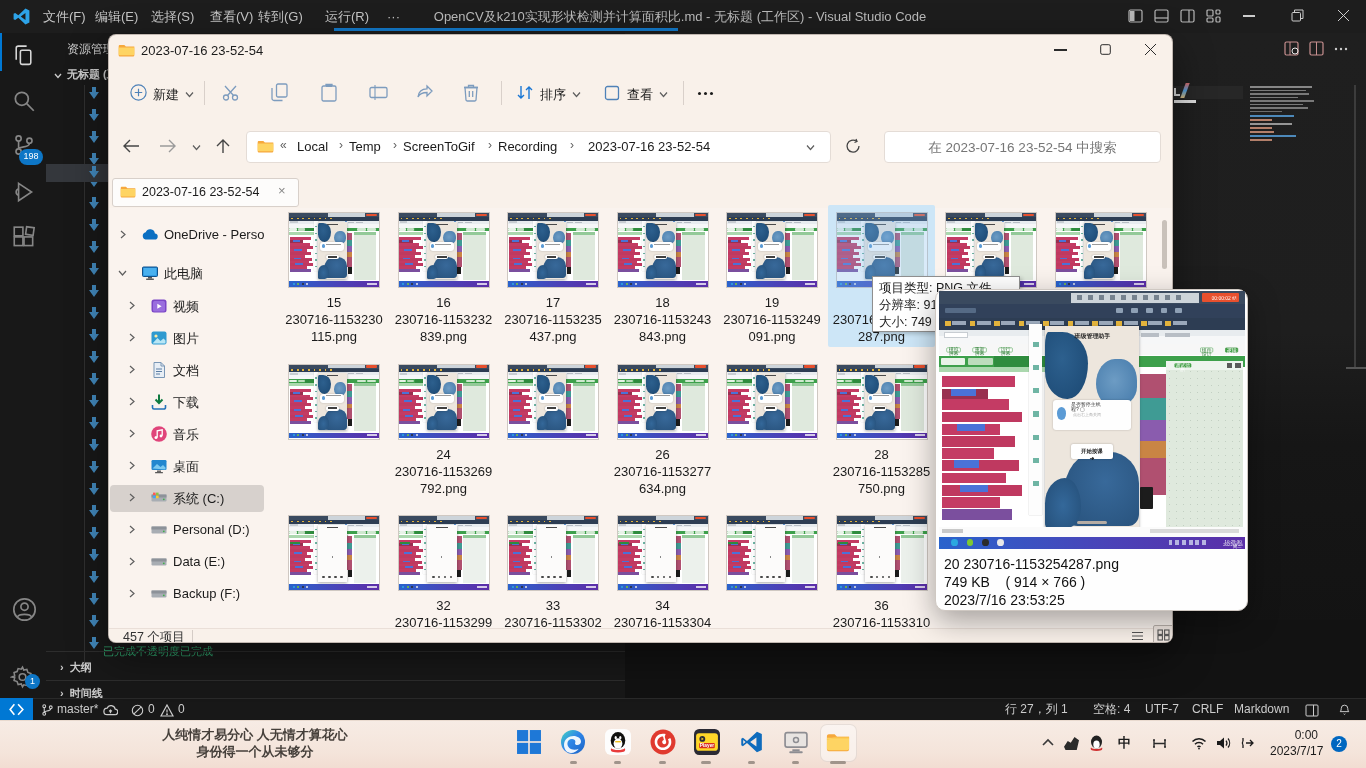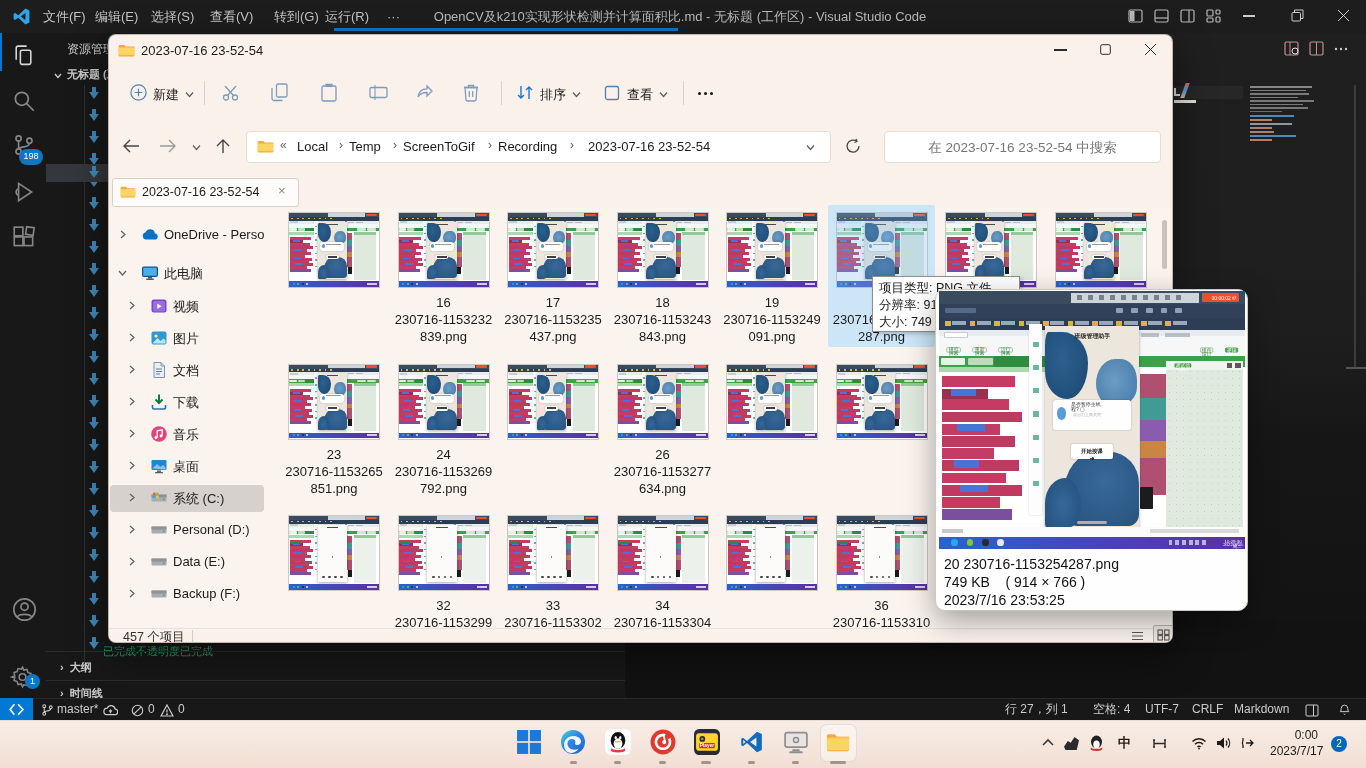--- a/index.html
+++ b/index.html
@@ -38,7 +38,7 @@
 <div class="ab menu" style="left:95px">编辑(E)</div>
 <div class="ab menu" style="left:151px">选择(S)</div>
 <div class="ab menu" style="left:210px">查看(V)</div>
-<div class="ab menu" style="left:274px">转到(G)</div>
+<div class="ab menu" style="left:258px">转到(G)</div>
 <div class="ab menu" style="left:325px">运行(R)</div>
 <div class="ab menu" style="left:387px">···</div>
 <div id="ttltext" class="ab">OpenCV及k210实现形状检测并计算面积比.md - 无标题 (工作区) - Visual Studio Code</div>

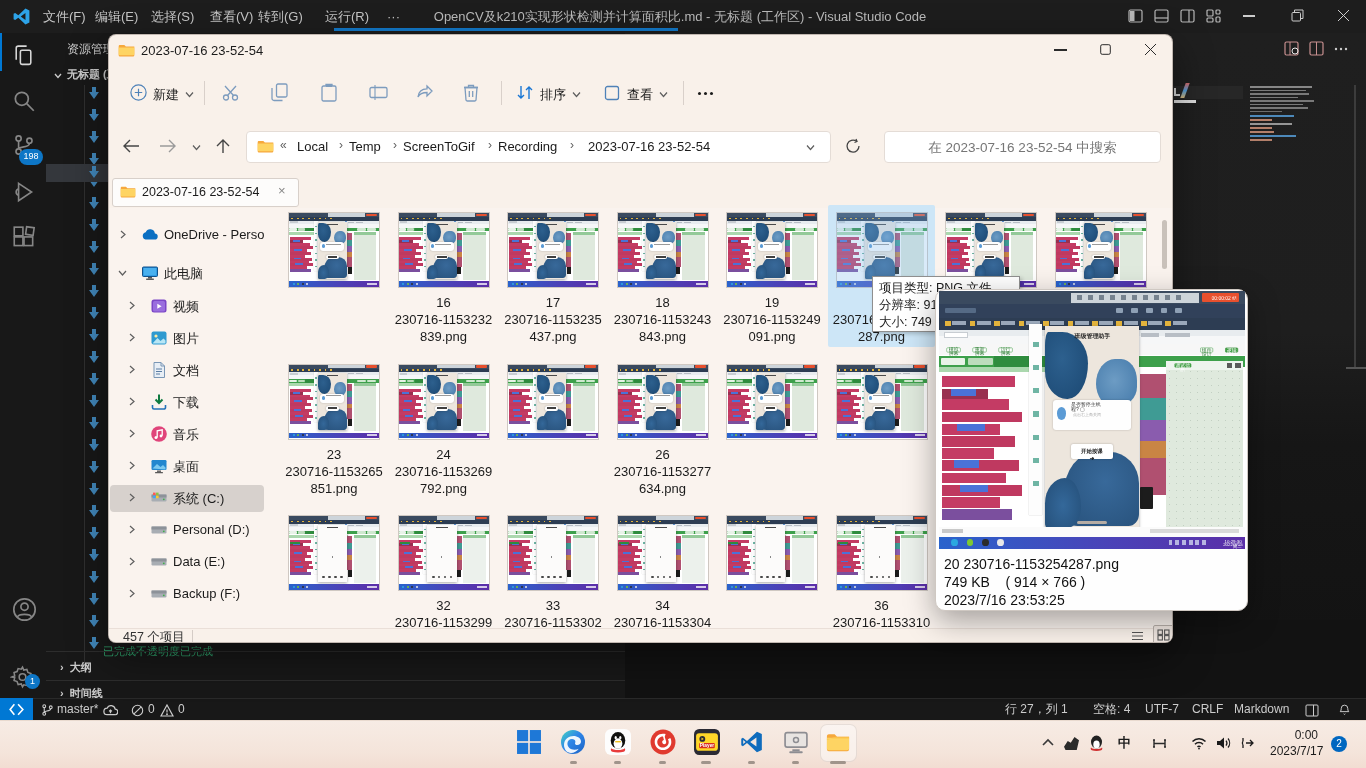--- a/index.html
+++ b/index.html
@@ -616,6 +616,7 @@
 <div class="ab" style="left:19%;top:94.3%;width:2.2%;height:2.6%;background:#e8e8e8;border-radius:50%"></div>
 <div class="ab" style="left:87%;top:94.3%;width:11%;height:2.6%;background:rgba(255,255,255,.75)"></div>
 </div>
+<div class="lbl" style="left:170px;top:259px;width:110px">15<br>230716-1153230<br>115.png</div>
 <div class="shot" style="left:288.5px;top:177px;width:92px;height:76px;">
 <div class="ab" style="left:0;top:0;width:100%;height:5.5%;background:#3a4a5f"></div>
 <div class="ab" style="left:43%;top:.6%;width:42%;height:4.3%;background:#cdd4da"></div>

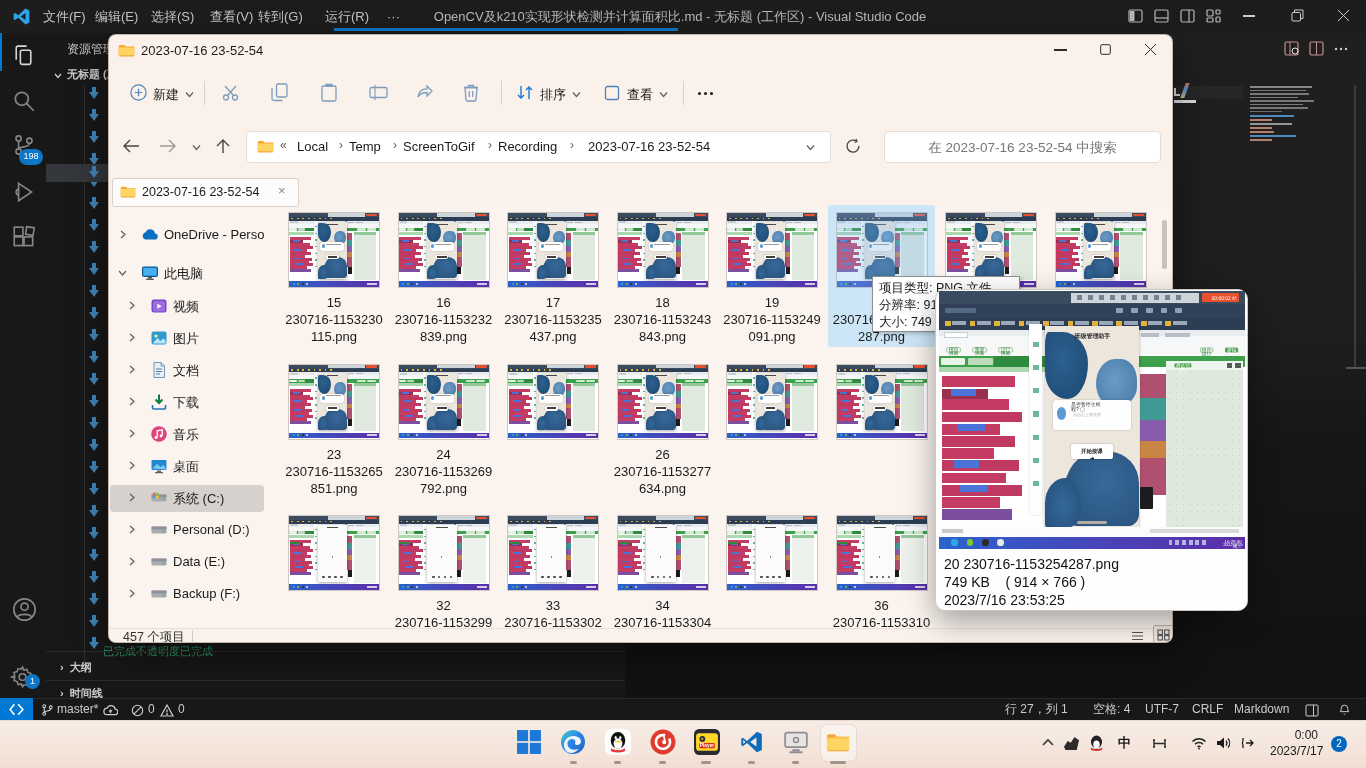--- a/index.html
+++ b/index.html
@@ -1239,7 +1239,6 @@
 <div class="ab" style="left:19%;top:94.3%;width:2.2%;height:2.6%;background:#e8e8e8;border-radius:50%"></div>
 <div class="ab" style="left:87%;top:94.3%;width:11%;height:2.6%;background:rgba(255,255,255,.75)"></div>
 </div>
-<div class="lbl" style="left:170px;top:410.5px;width:110px">23<br>230716-1153265<br>851.png</div>
 <div class="shot" style="left:288.5px;top:328.5px;width:92px;height:76px;">
 <div class="ab" style="left:0;top:0;width:100%;height:5.5%;background:#3a4a5f"></div>
 <div class="ab" style="left:43%;top:.6%;width:42%;height:4.3%;background:#cdd4da"></div>

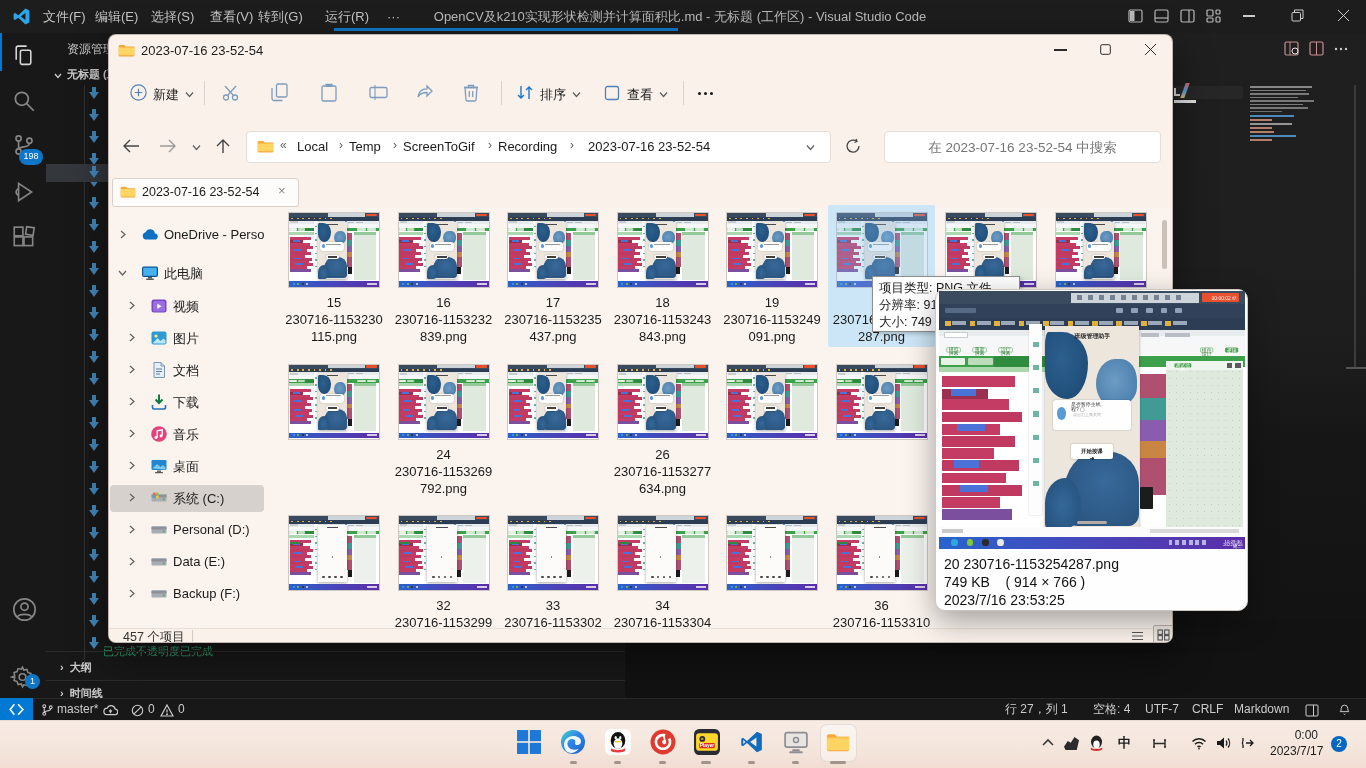--- a/index.html
+++ b/index.html
@@ -1626,6 +1626,7 @@
 <div class="ab" style="left:19%;top:94.3%;width:2.2%;height:2.6%;background:#e8e8e8;border-radius:50%"></div>
 <div class="ab" style="left:87%;top:94.3%;width:11%;height:2.6%;background:rgba(255,255,255,.75)"></div>
 </div>
+<div class="lbl" style="left:717.5px;top:410.5px;width:110px">28<br>230716-1153285<br>750.png</div>
 <div class="shot" style="left:179px;top:480px;width:92px;height:76px;">
 <div class="ab" style="left:0;top:0;width:100%;height:5.5%;background:#3a4a5f"></div>
 <div class="ab" style="left:43%;top:.6%;width:42%;height:4.3%;background:#cdd4da"></div>

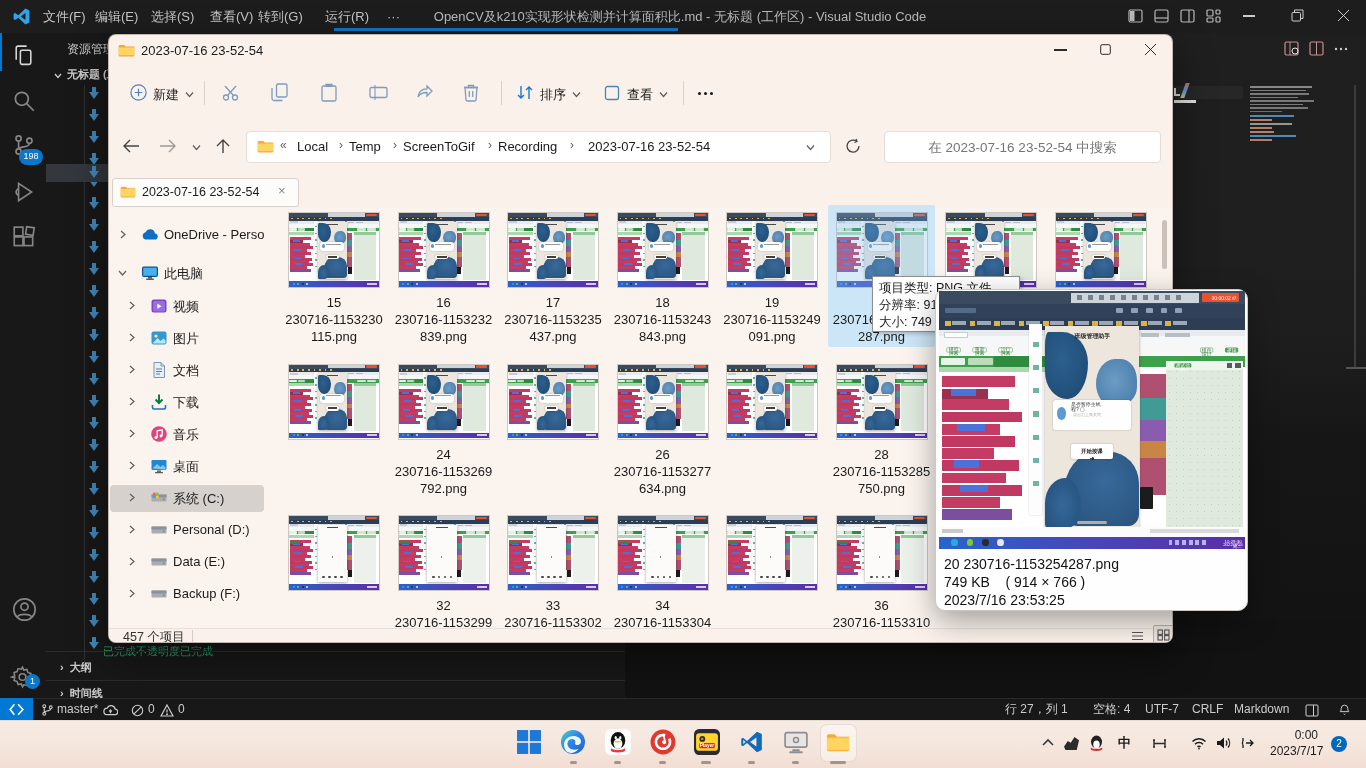--- a/index.html
+++ b/index.html
@@ -220,6 +220,7 @@
 </div>
 <div id="taskbar" class="ab">
 <div class="ab" style="left:0;top:0;width:1366px;height:1px;background:#e9dacf"></div>
+<div class="ab" style="left:120px;top:7px;width:270px;text-align:center;font-weight:bold;color:#46403b;font-size:13px;line-height:16.5px">人纯情才易分心 人无情才算花心<br>身份得一个从未够分</div>
 <svg class="ab tkicon" style="left:516px" width="25" height="25" viewBox="0 0 25 25">
       <rect x="1" y="1" width="10.7" height="10.7" fill="#1e78d7"></rect>
       <rect x="13.3" y="1" width="10.7" height="10.7" fill="#1e78d7"></rect>

